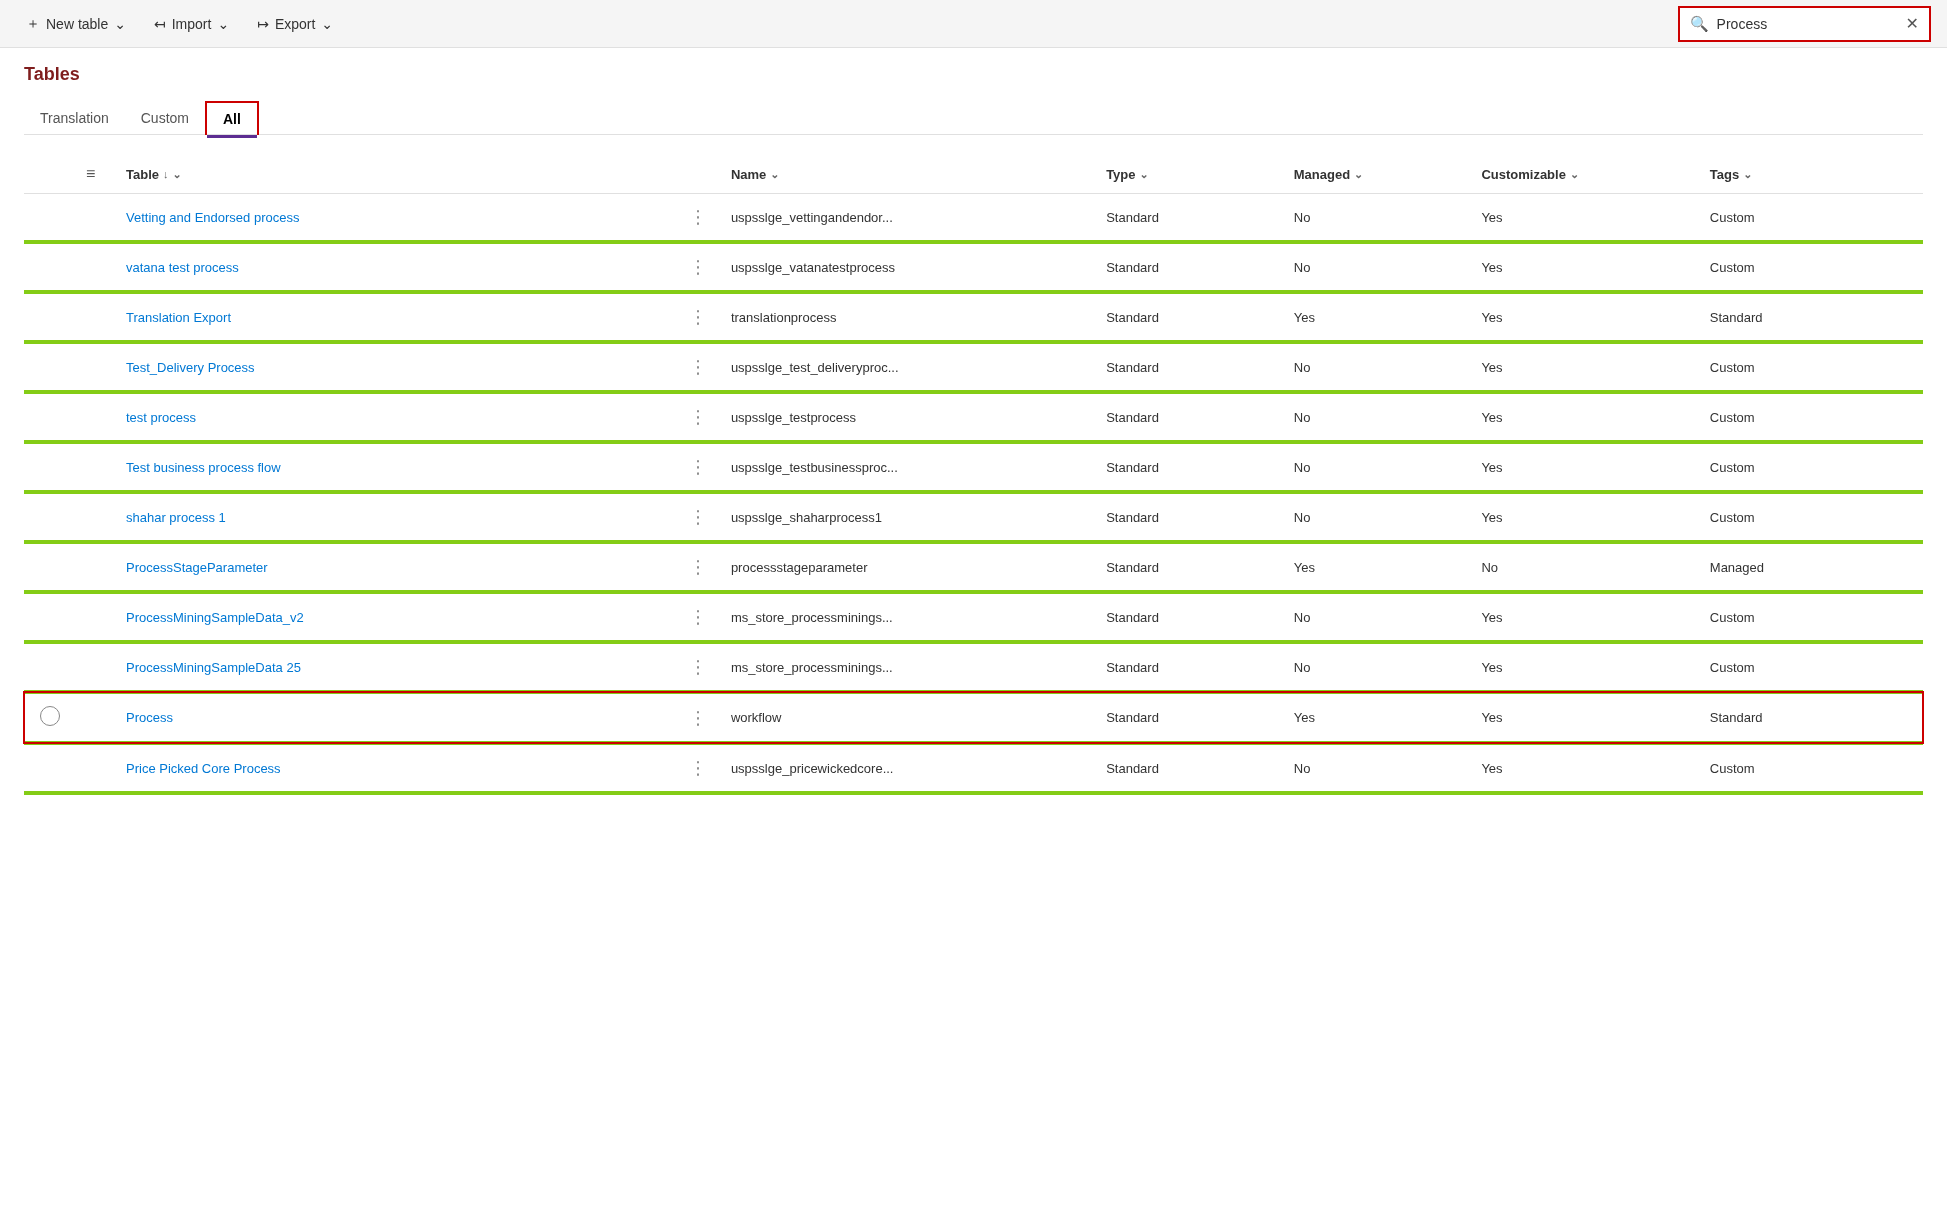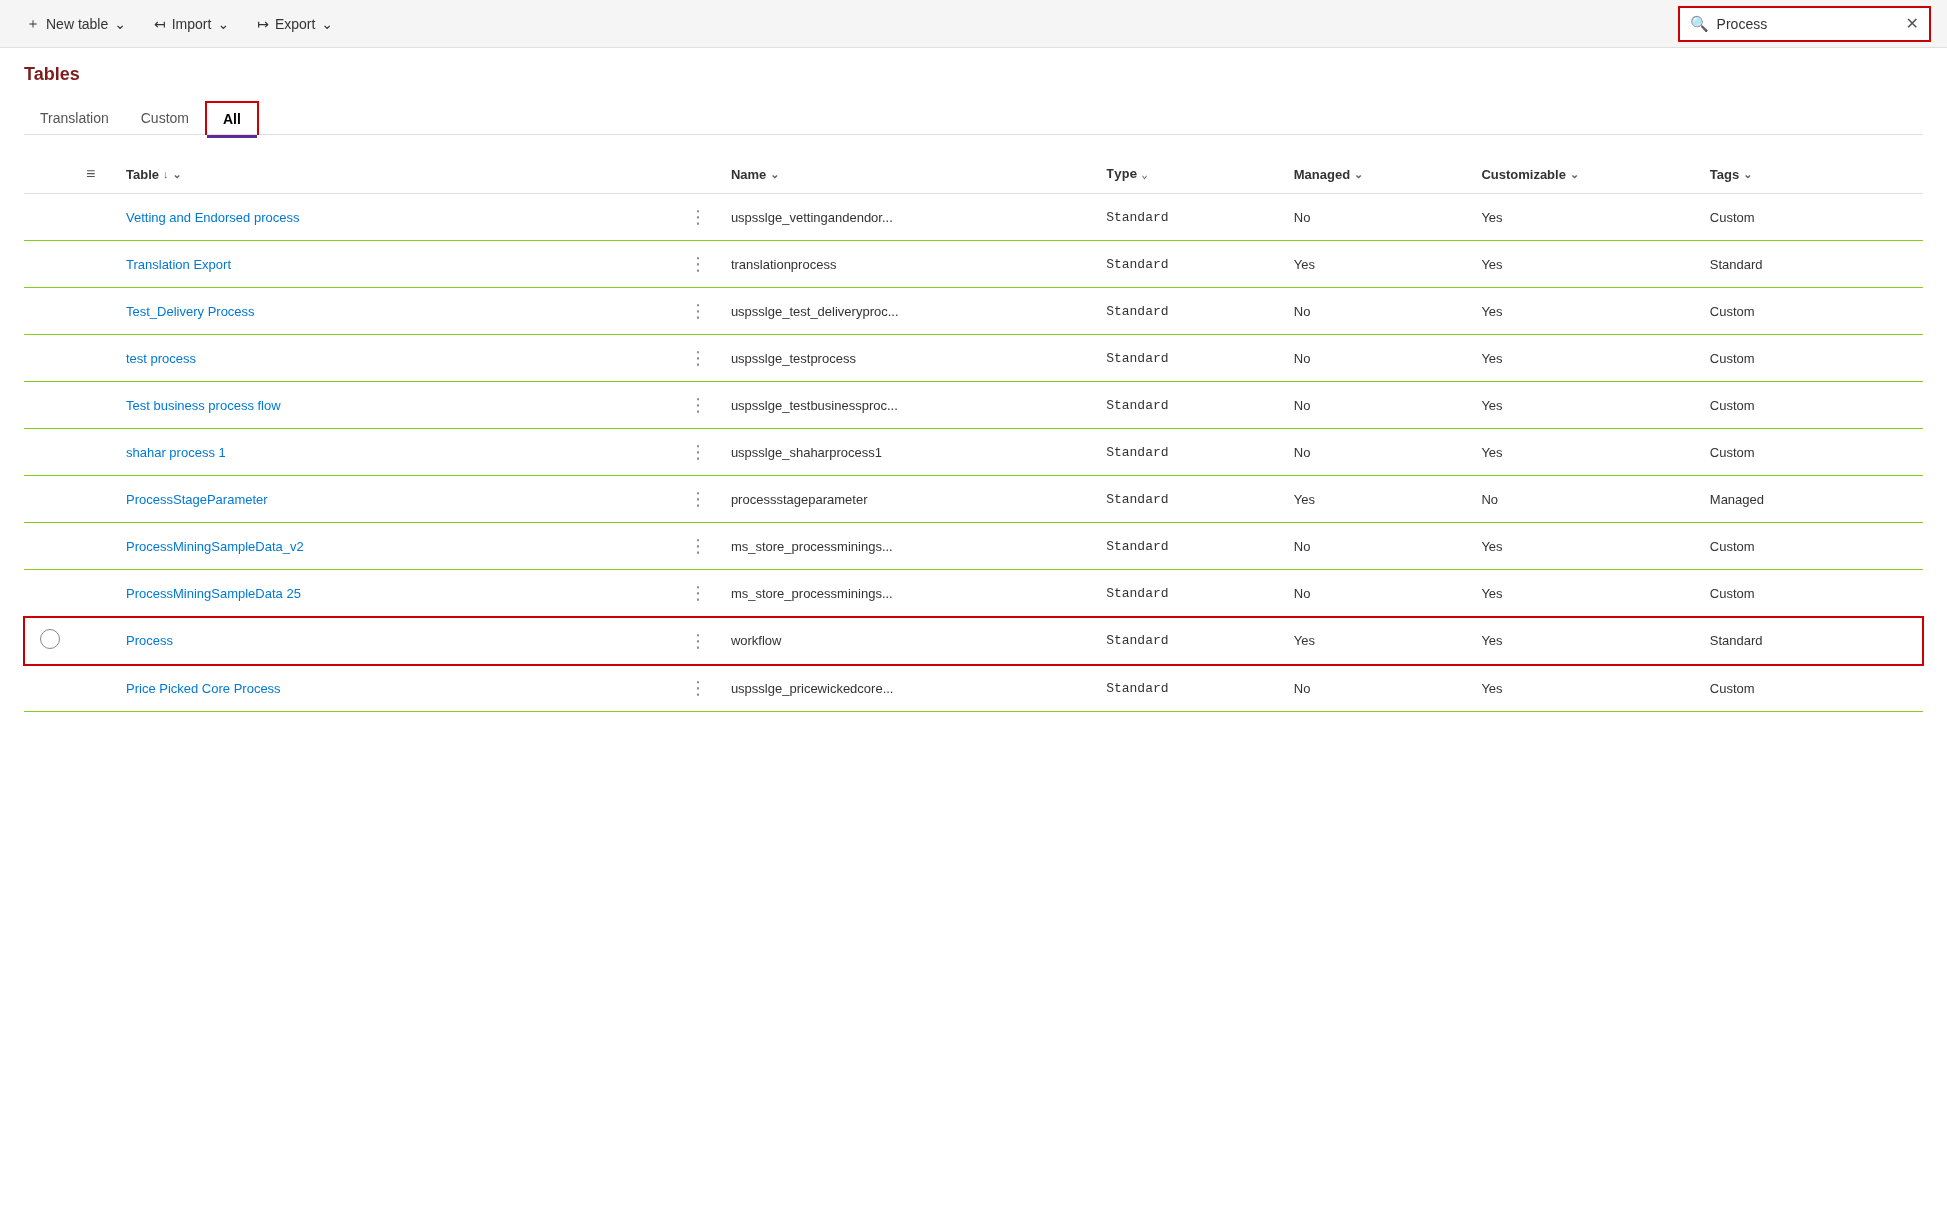--- a/index.html
+++ b/index.html
@@ -146,7 +146,7 @@
     .col-table { min-width: 300px; }
     .col-dots { width: 30px; color: #888; font-size: 18px; cursor: pointer; }
     .col-name { min-width: 200px; }
-    .col-type { min-width: 100px; font-family: Liberation Mono, monospace; }
+    .col-type { min-width: 100px; }
     .col-managed { min-width: 100px; }
     .col-customizable { min-width: 110px; }
     .col-tags { min-width: 120px; }

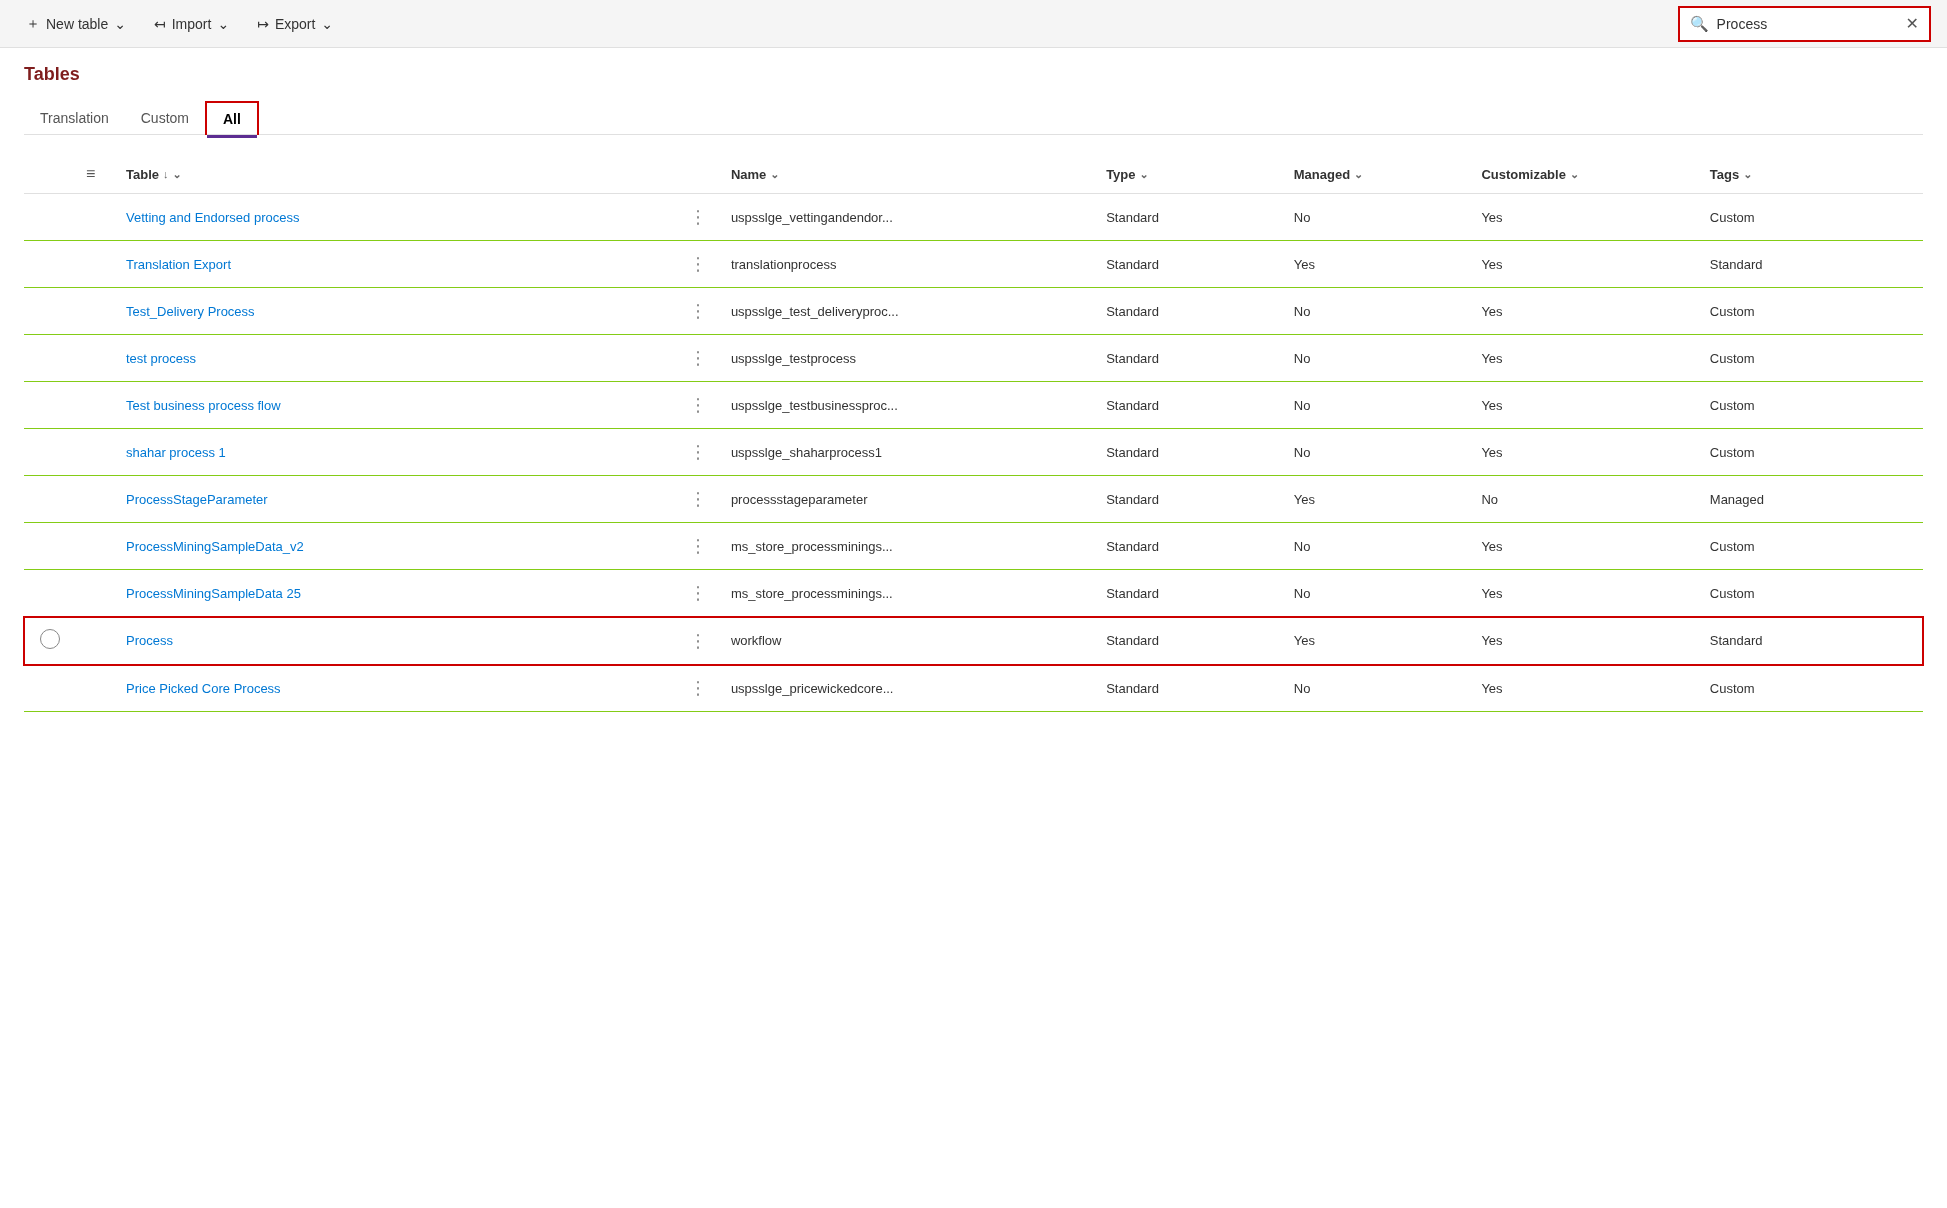--- a/index.html
+++ b/index.html
@@ -119,7 +119,7 @@
     .chevron-icon { font-size: 11px; color: #666; }
 
     tbody tr {
-      border-bottom: 1px solid #84cc16;
+      border-bottom: 4px solid #84cc16;
     }
     tbody tr.selected-row {
       background: #fff;

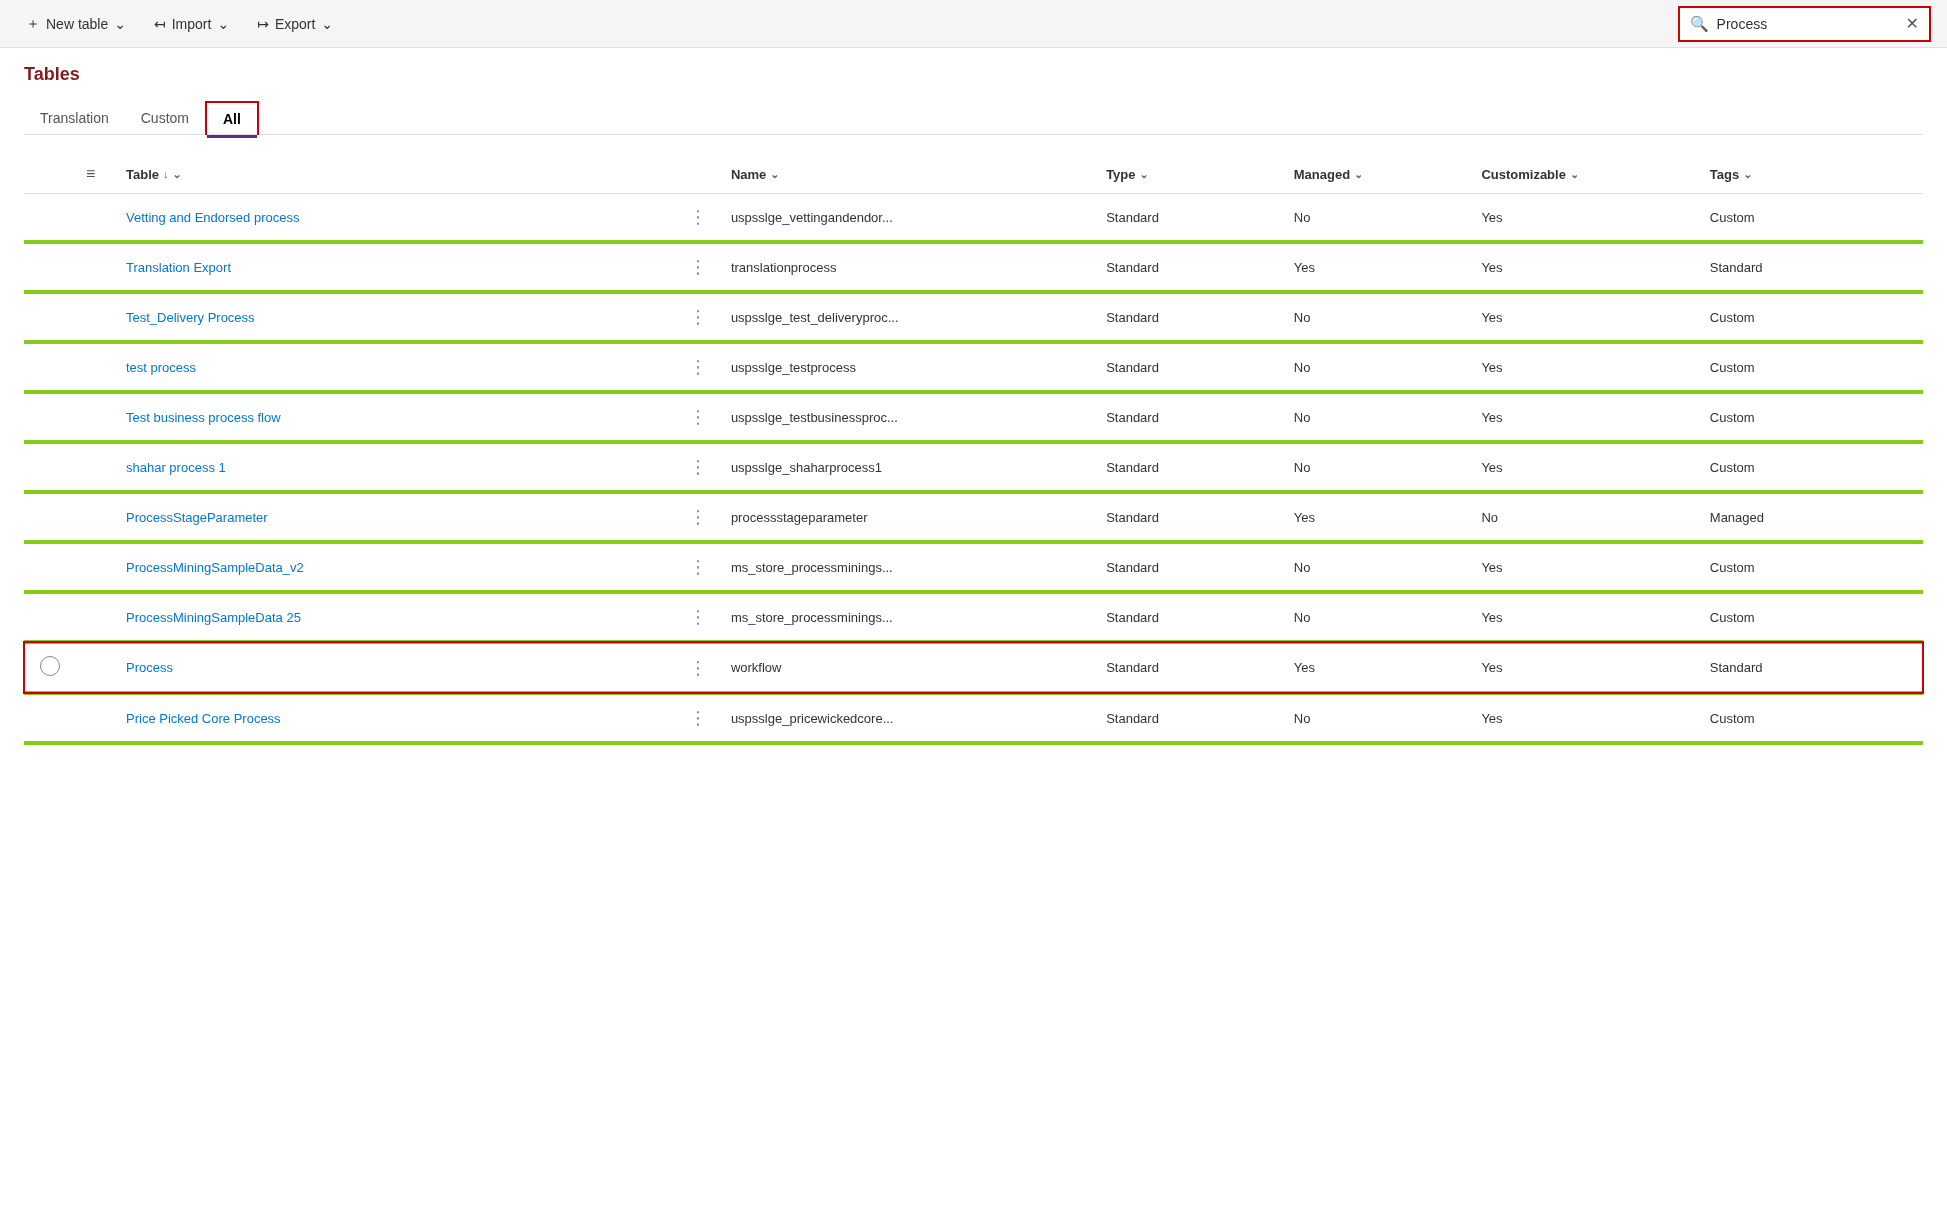--- a/index.html
+++ b/index.html
@@ -258,6 +258,17 @@
           <tr>
             <td class="col-checkbox"></td>
             <td class="col-list-icon"></td>
+            <td class="col-table"><span class="table-name-text">vatana test process</span></td>
+            <td class="col-dots">⋮</td>
+            <td class="col-name">uspsslge_vatanatestprocess</td>
+            <td class="col-type">Standard</td>
+            <td class="col-managed">No</td>
+            <td class="col-customizable">Yes</td>
+            <td class="col-tags">Custom</td>
+          </tr>
+          <tr>
+            <td class="col-checkbox"></td>
+            <td class="col-list-icon"></td>
             <td class="col-table"><span class="table-name-text">Translation Export</span></td>
             <td class="col-dots">⋮</td>
             <td class="col-name">translationprocess</td>

